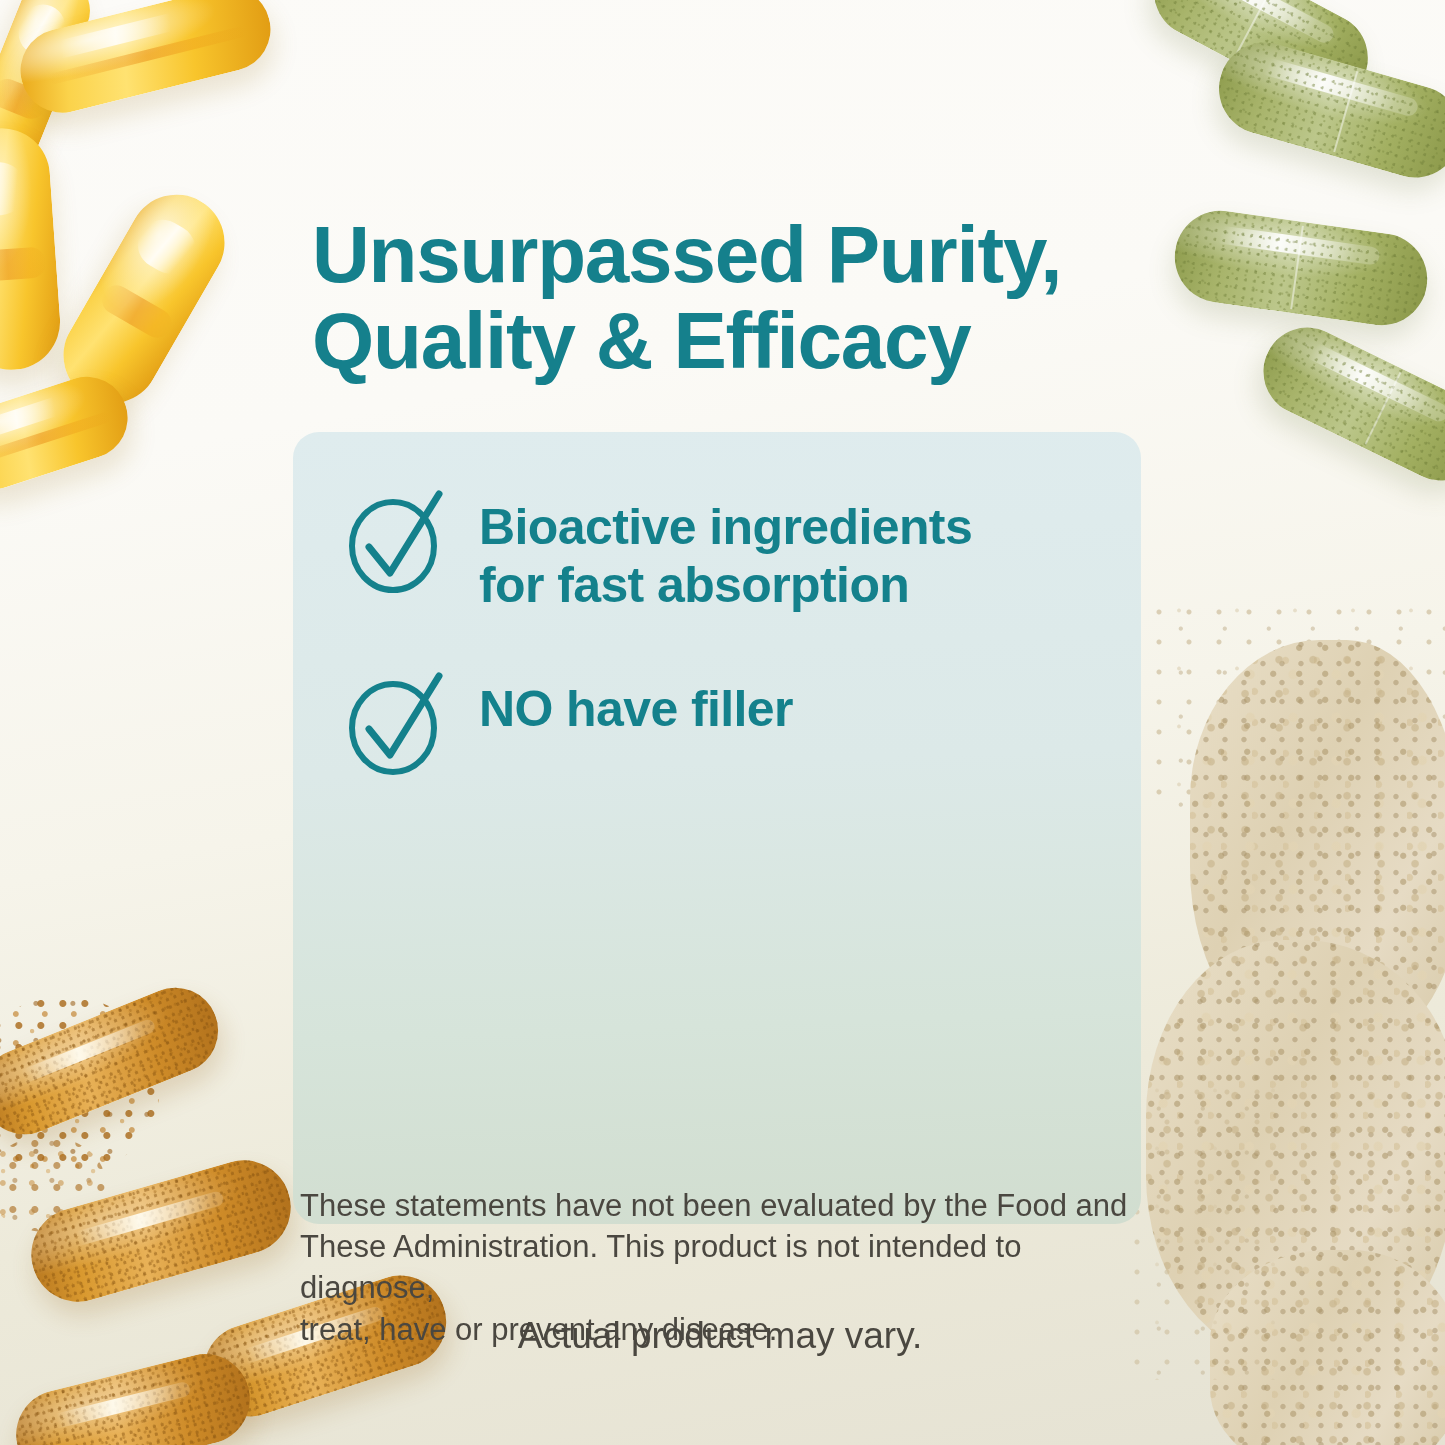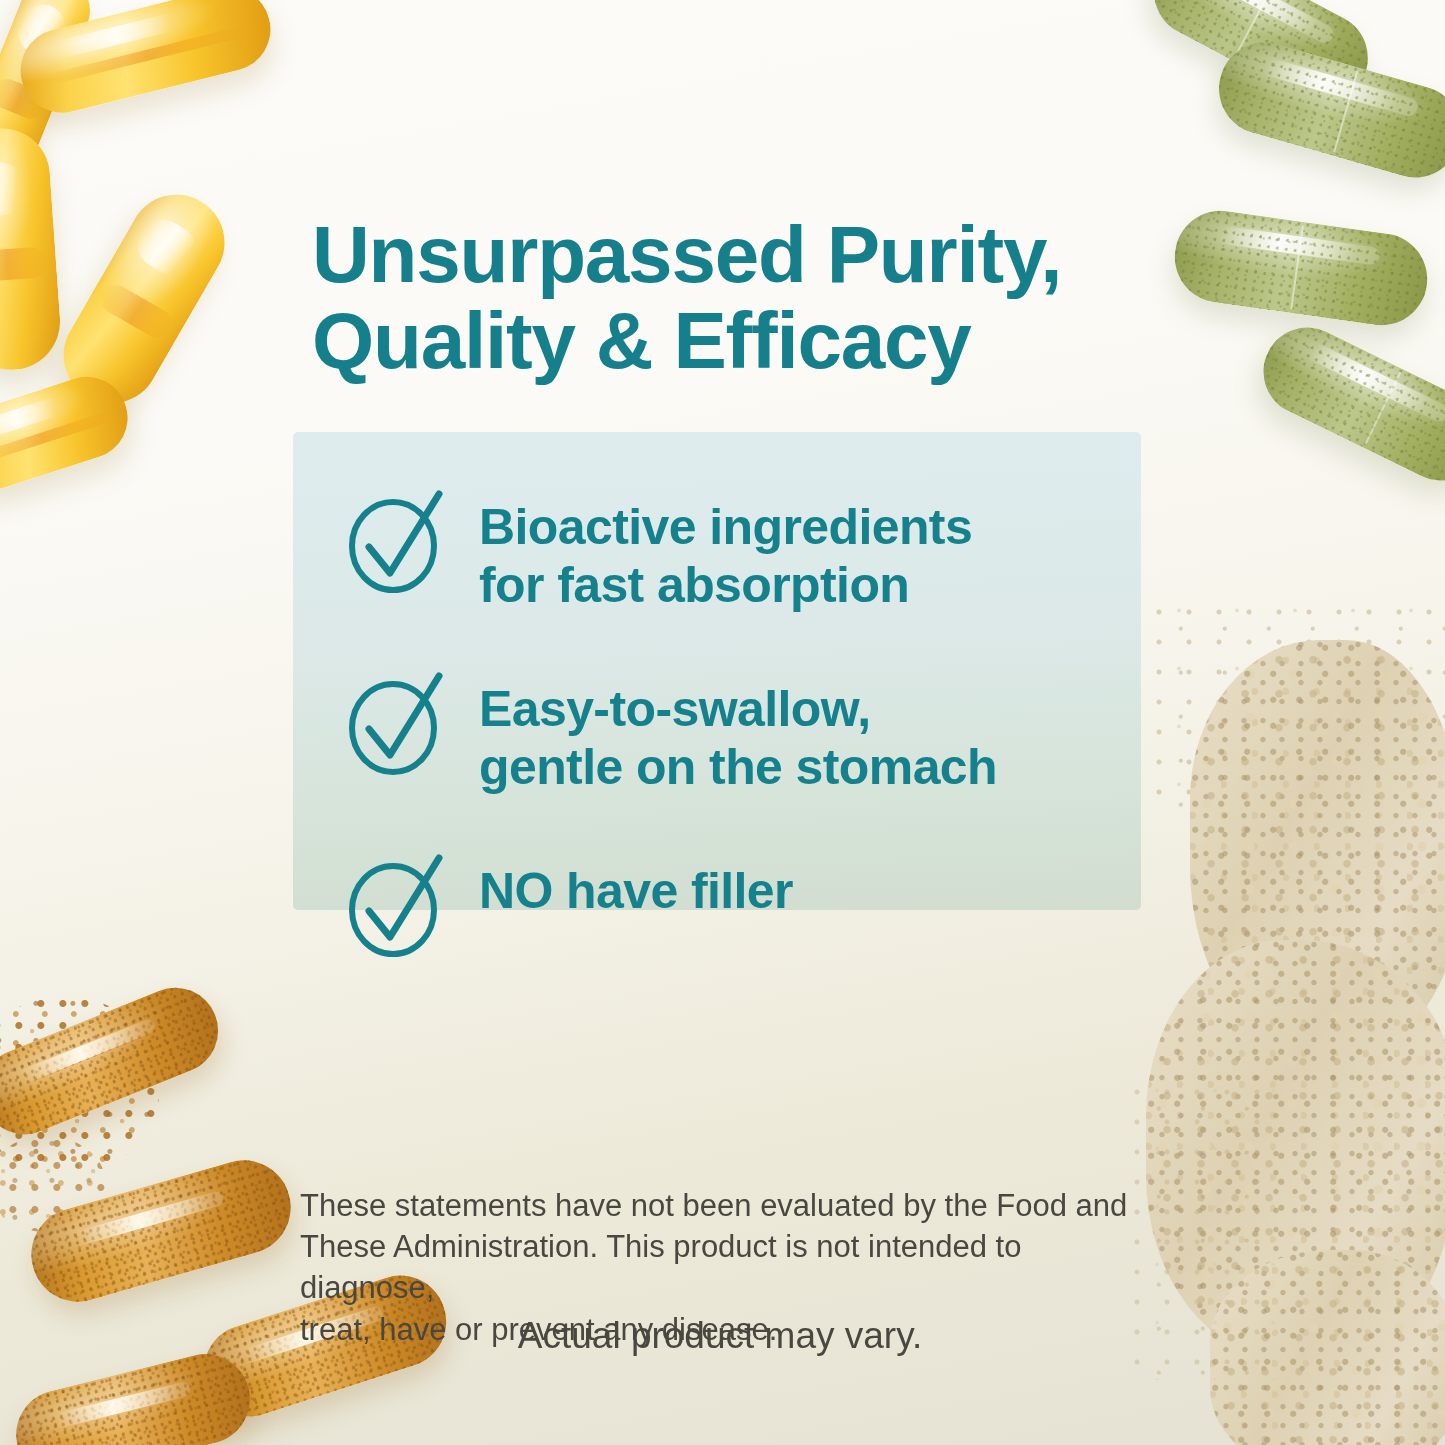--- a/index.html
+++ b/index.html
@@ -181,8 +181,8 @@
     left: 293px;
     top: 432px;
     width: 848px;
-    height: 478px;
-    border-radius: 5px;
+    height: 792px;
+    border-radius: 26px;
     background: linear-gradient(178deg, #DFECEE 0%, #DCE9E8 42%, #D6E4DA 74%, #D1DDCF 100%);
     padding: 0;
     box-sizing: border-box;

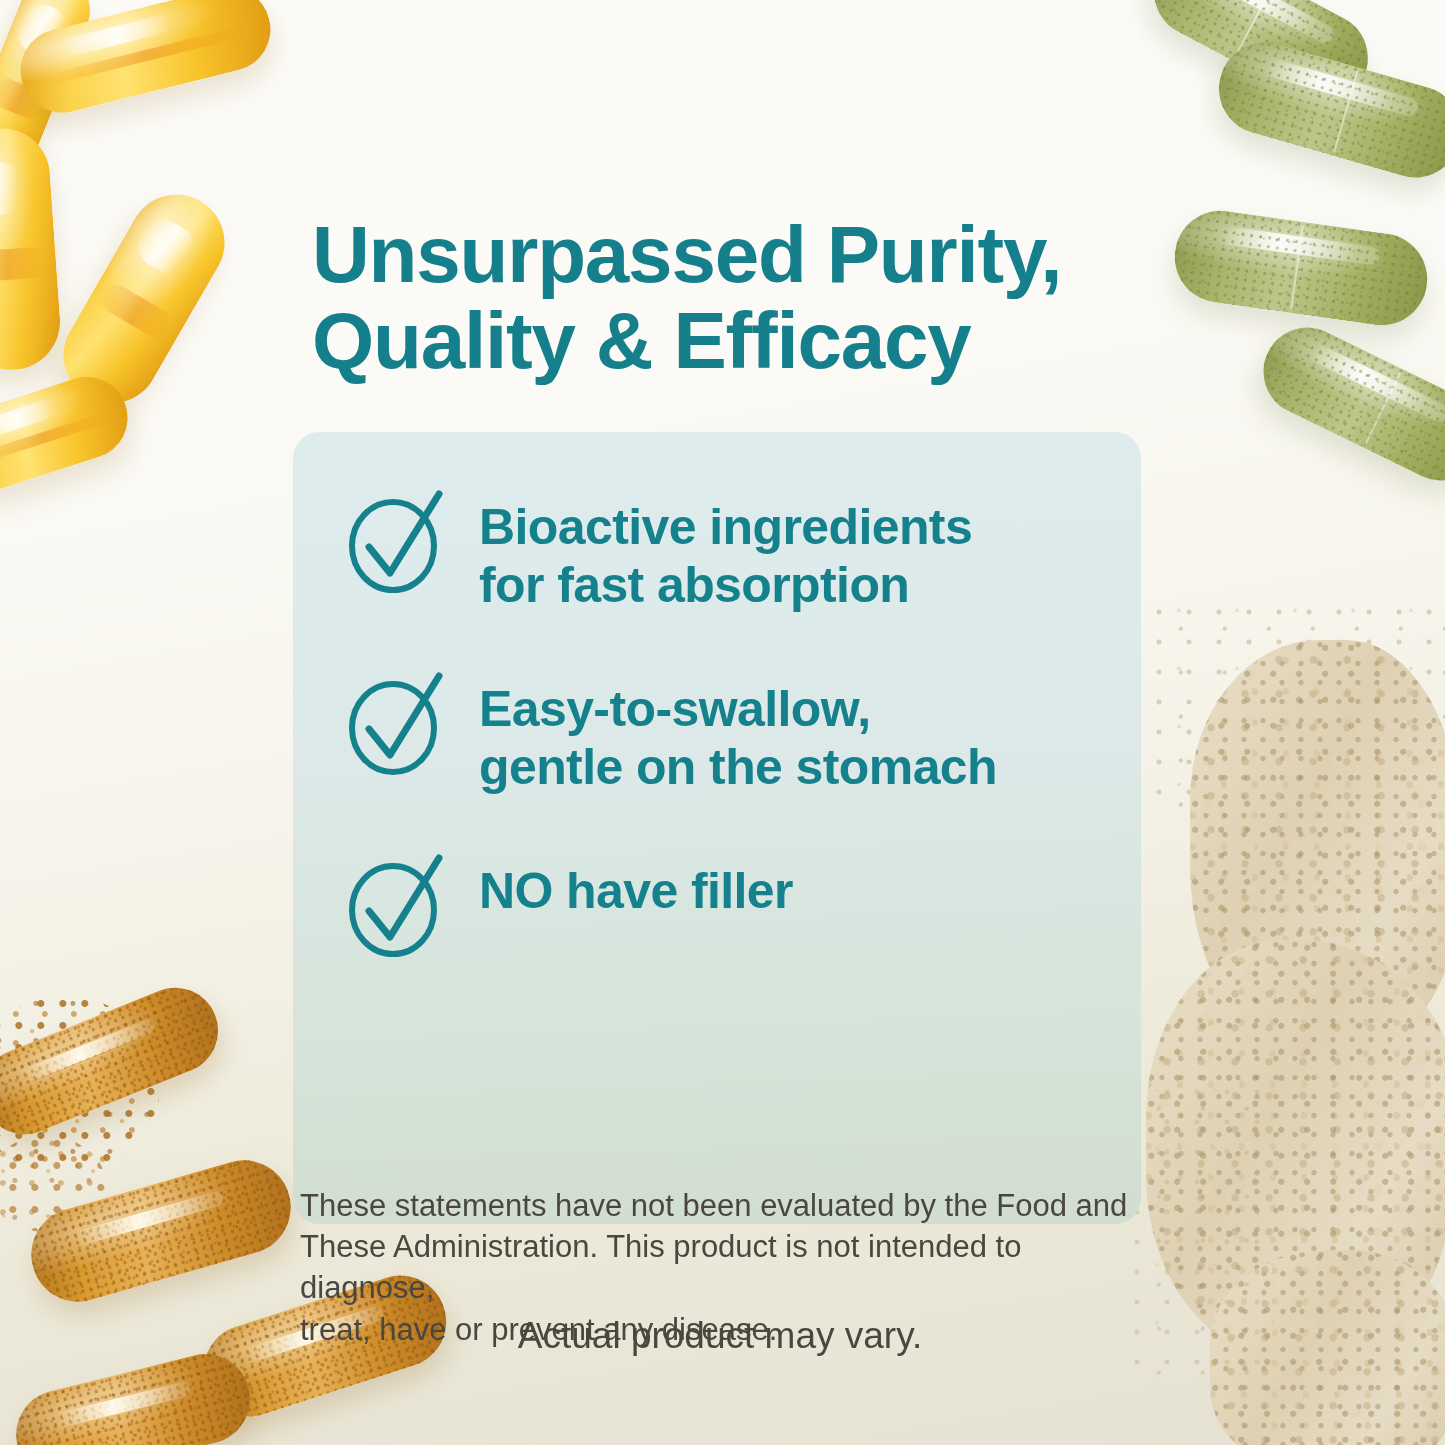--- a/index.html
+++ b/index.html
@@ -347,18 +347,6 @@
           </span>
         </div>
 
-        <div class="benefit">
-          <span class="check-icon">
-            <svg viewBox="0 0 104 104" aria-hidden="true">
-              <ellipse cx="48" cy="56" rx="41" ry="44" fill="none" stroke="#14818C" stroke-width="6"></ellipse>
-              <path d="M24 57 L45 83 L94 4" fill="none" stroke="#14818C" stroke-width="7" stroke-linecap="round" stroke-linejoin="round"></path>
-            </svg>
-          </span>
-          <span class="benefit-text">
-            <span class="line">Easy-to-swallow,</span>
-            <span class="line">gentle on the stomach</span>
-          </span>
-        </div>
 
         <div class="benefit">
           <span class="check-icon">

